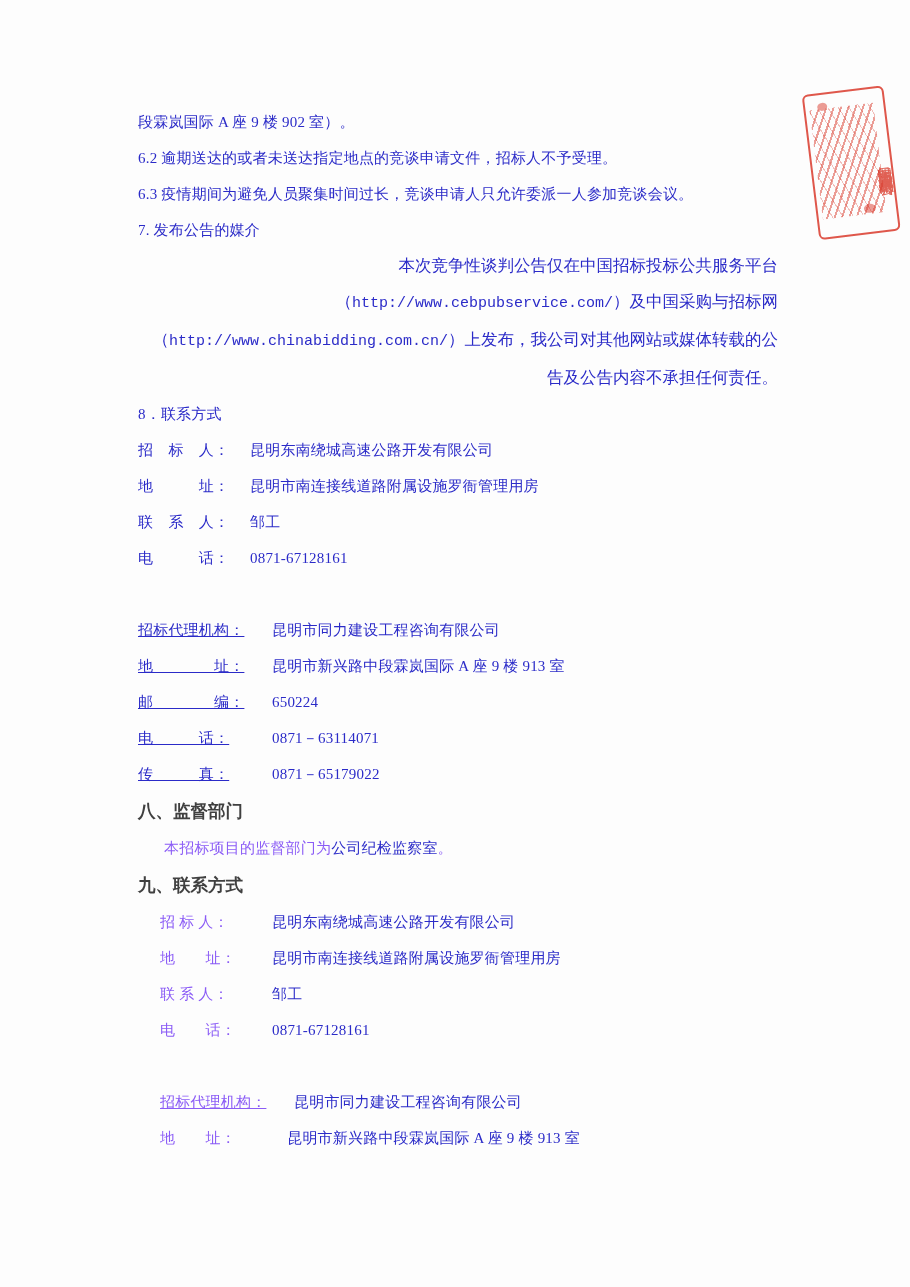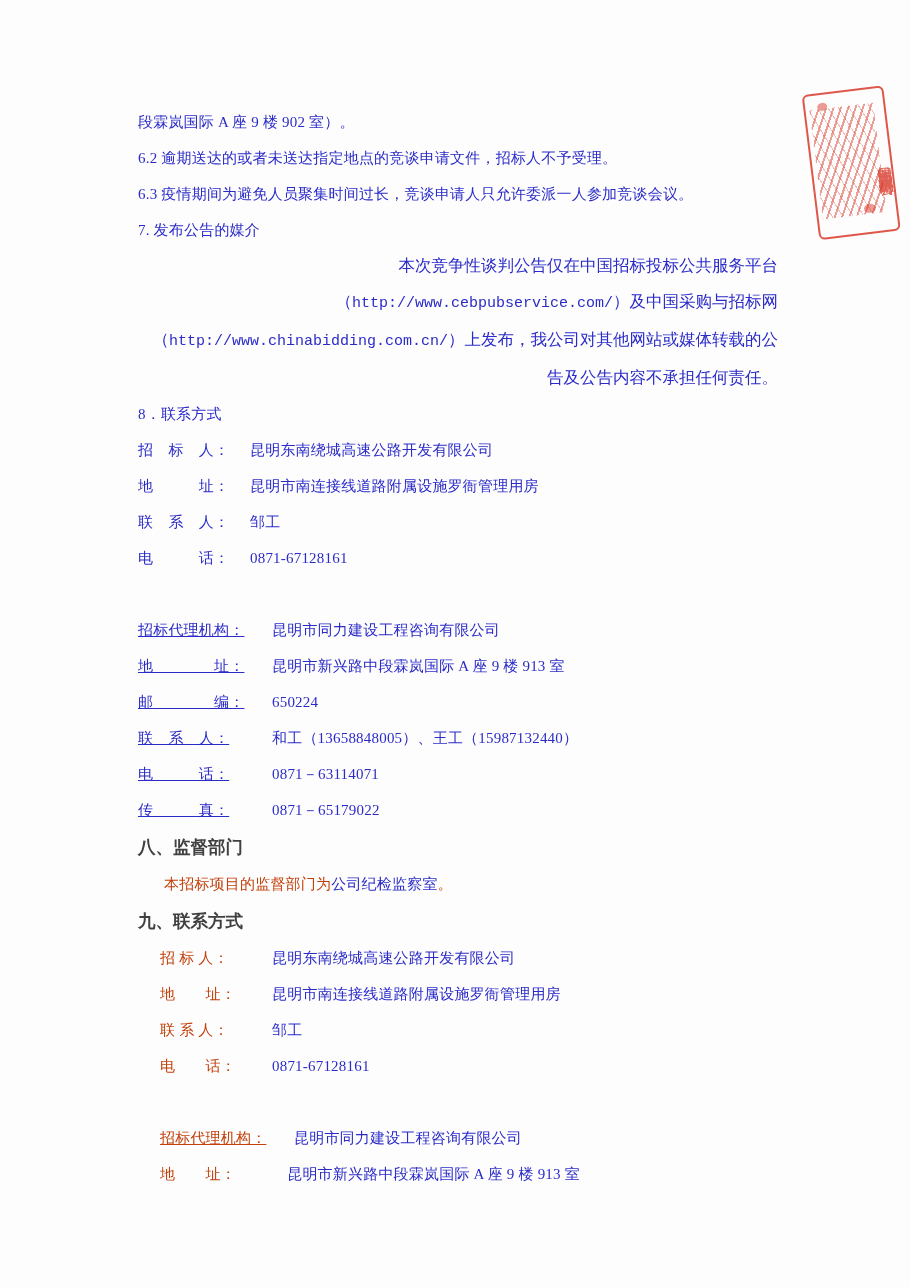--- a/index.html
+++ b/index.html
@@ -152,7 +152,6 @@
     <div class="line"><span class="labelcell-wide">招标代理机构：</span><span>昆明市同力建设工程咨询有限公司</span></div>
     <div class="line"><span class="labelcell-wide">地　　　　址：</span><span>昆明市新兴路中段霖岚国际 A 座 9 楼 913 室</span></div>
     <div class="line"><span class="labelcell-wide">邮　　　　编：</span><span>650224</span></div>
-    <div class="line"><span class="labelcell-wide">联　系　人：</span><span>和工（13658848005）、王工（15987132440）</span></div>
     <div class="line"><span class="labelcell-wide">电　　　话：</span><span>0871－63114071</span></div>
     <div class="line"><span class="labelcell-wide">传　　　真：</span><span>0871－65179022</span></div>
 

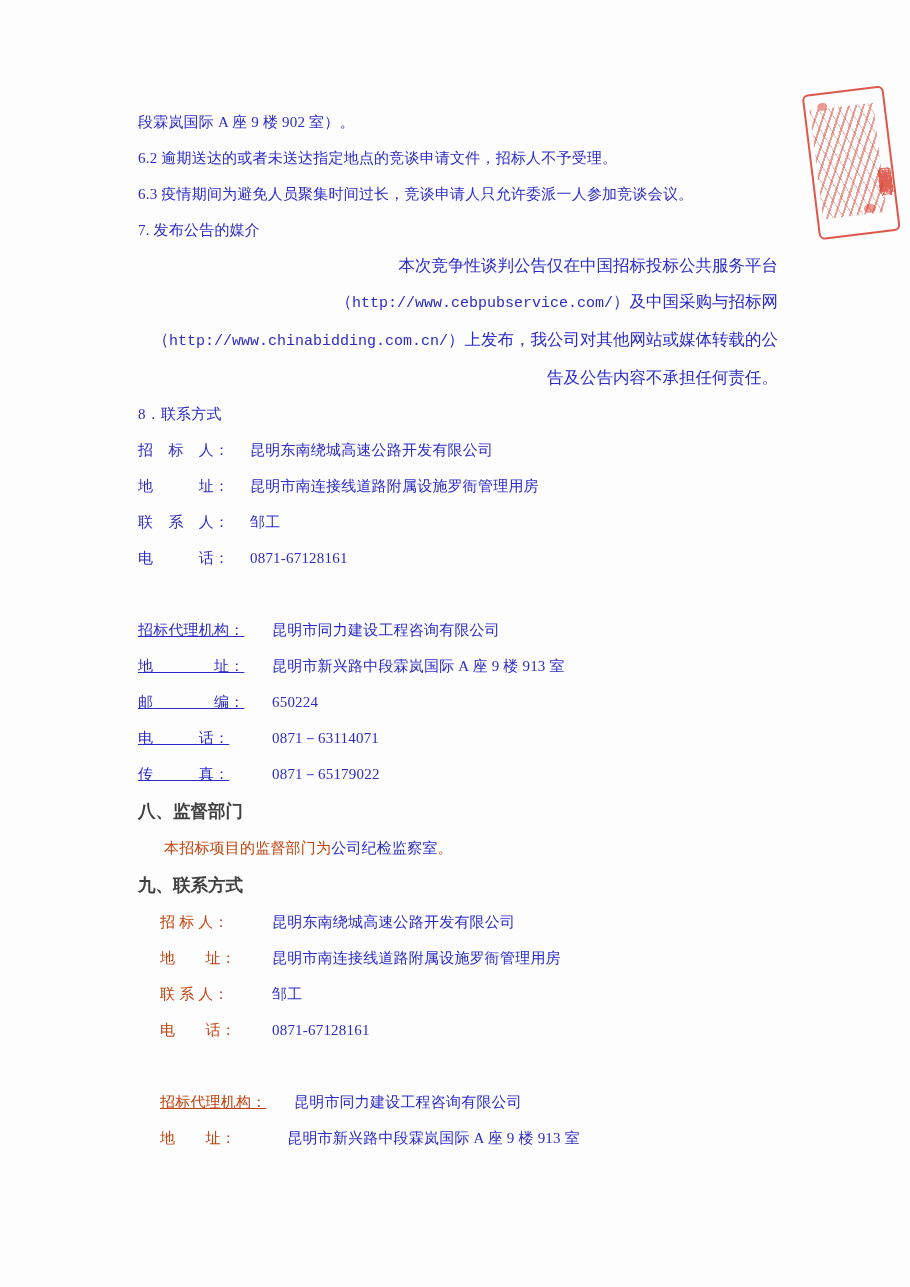--- a/index.html
+++ b/index.html
@@ -54,7 +54,7 @@
   .indent1 { padding-left: 26px; }
   .indent2 { padding-left: 22px; }
   .blank { height: 36px; }
-  .black { color: #c2410c; }
+  .black { color: #8b5cf6; }
   .labelcell {
     display: inline-block;
     width: 112px;

